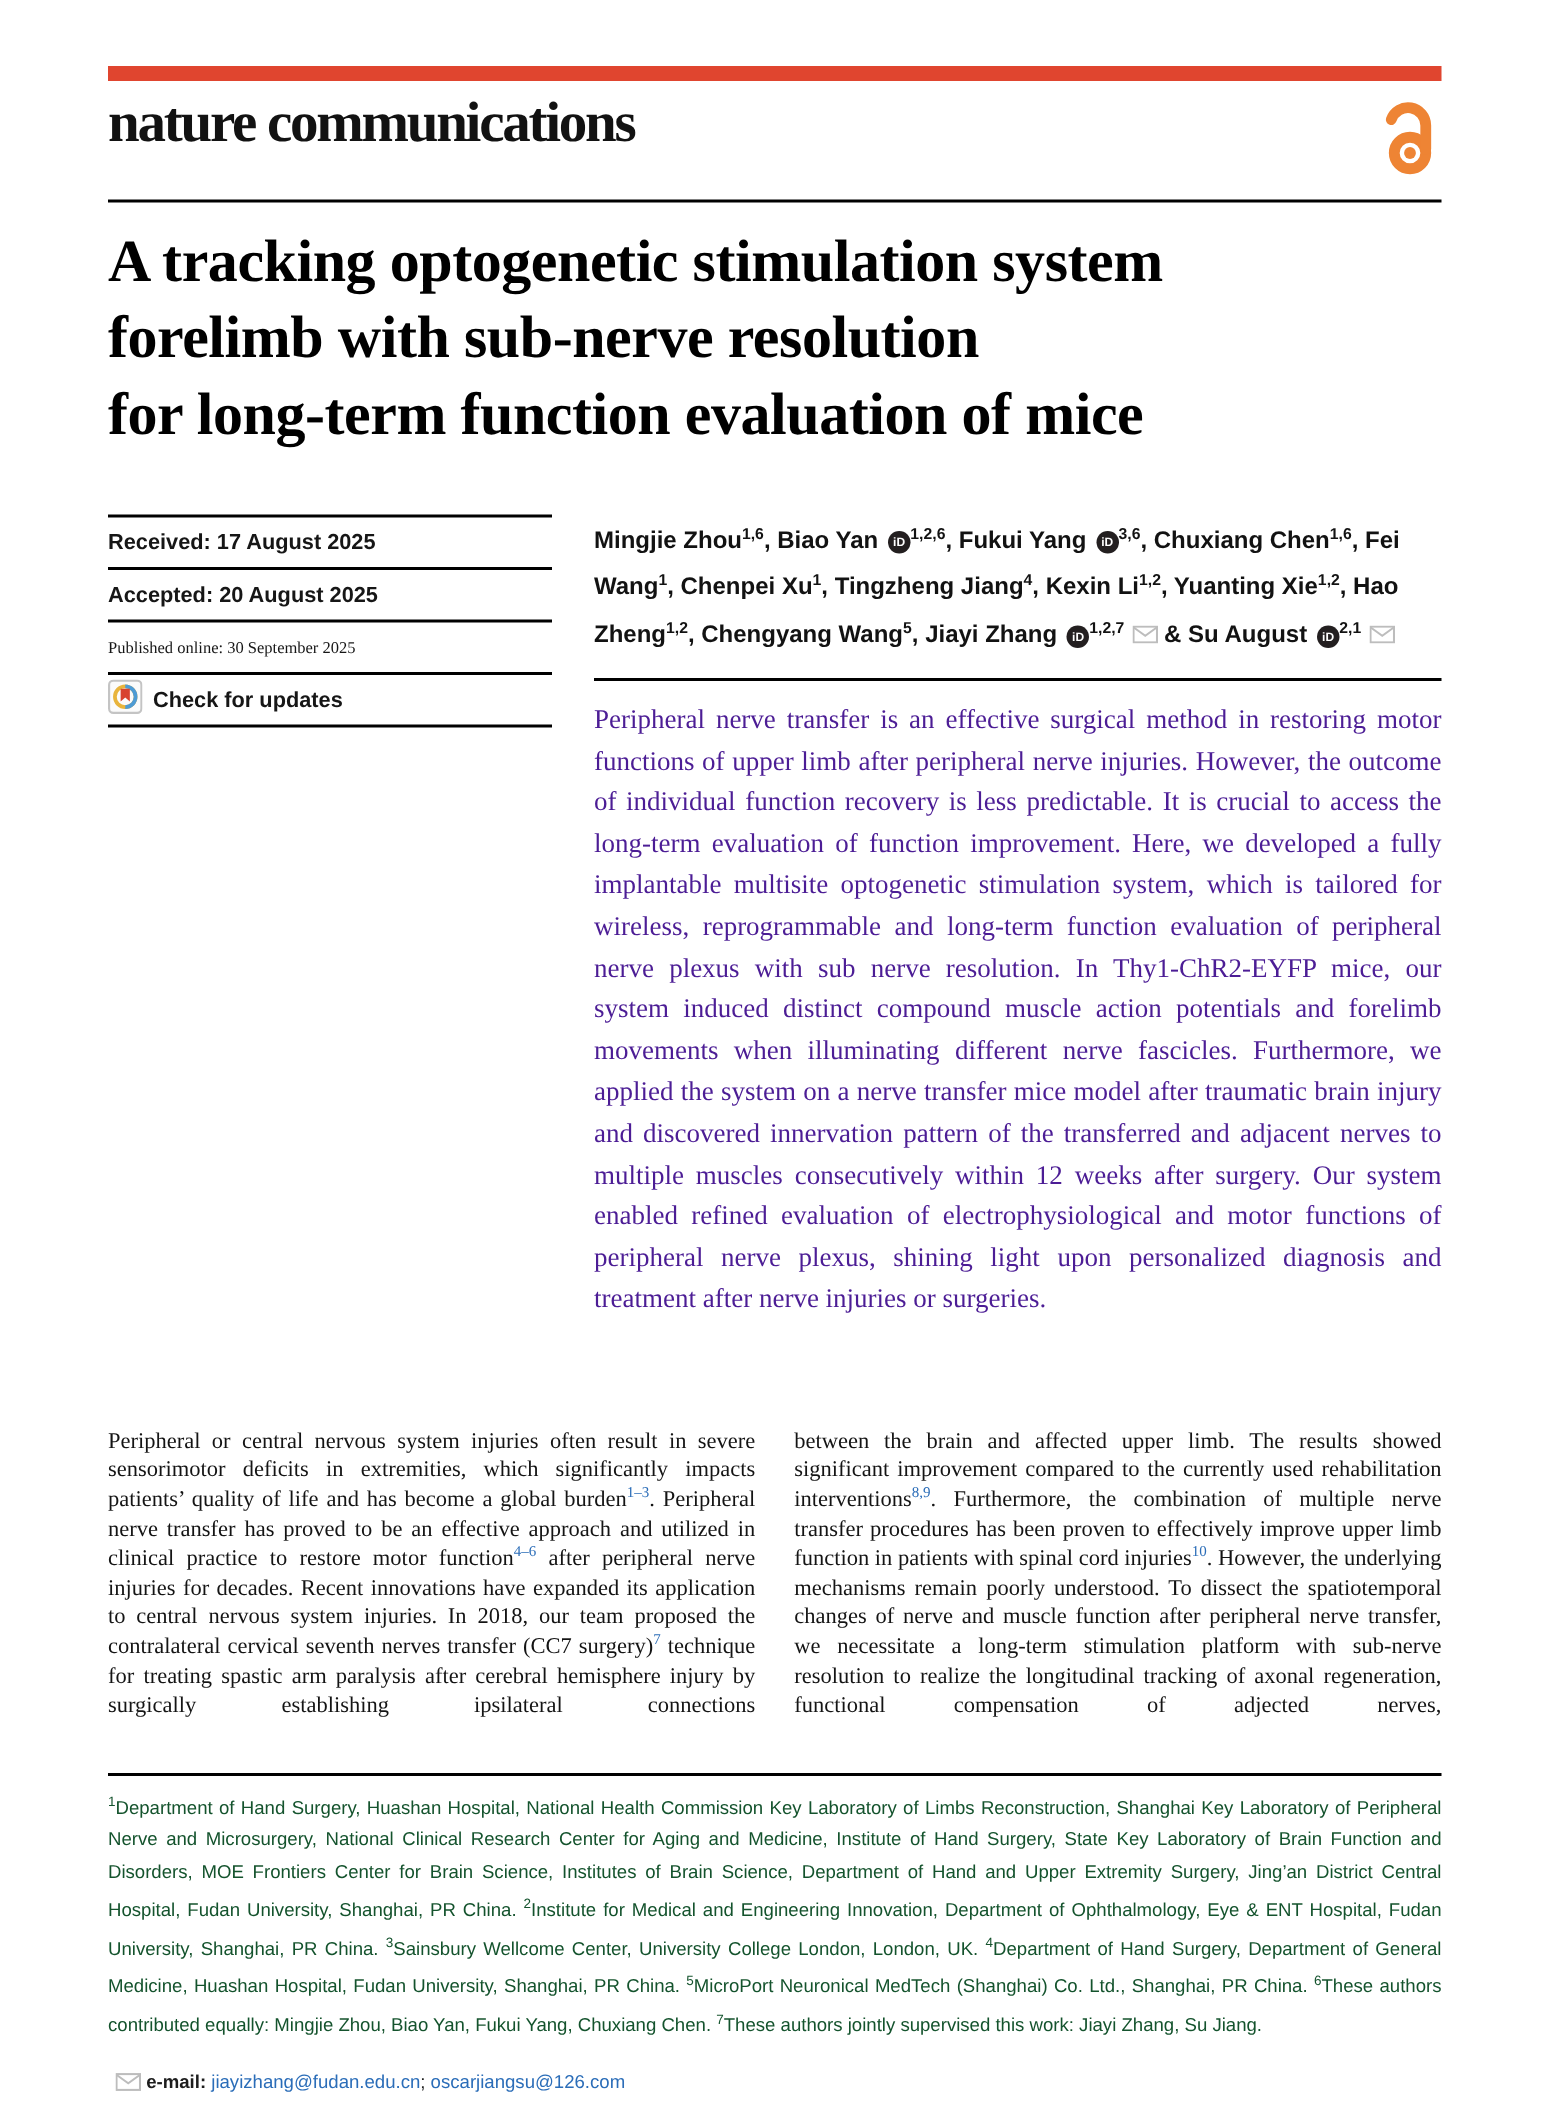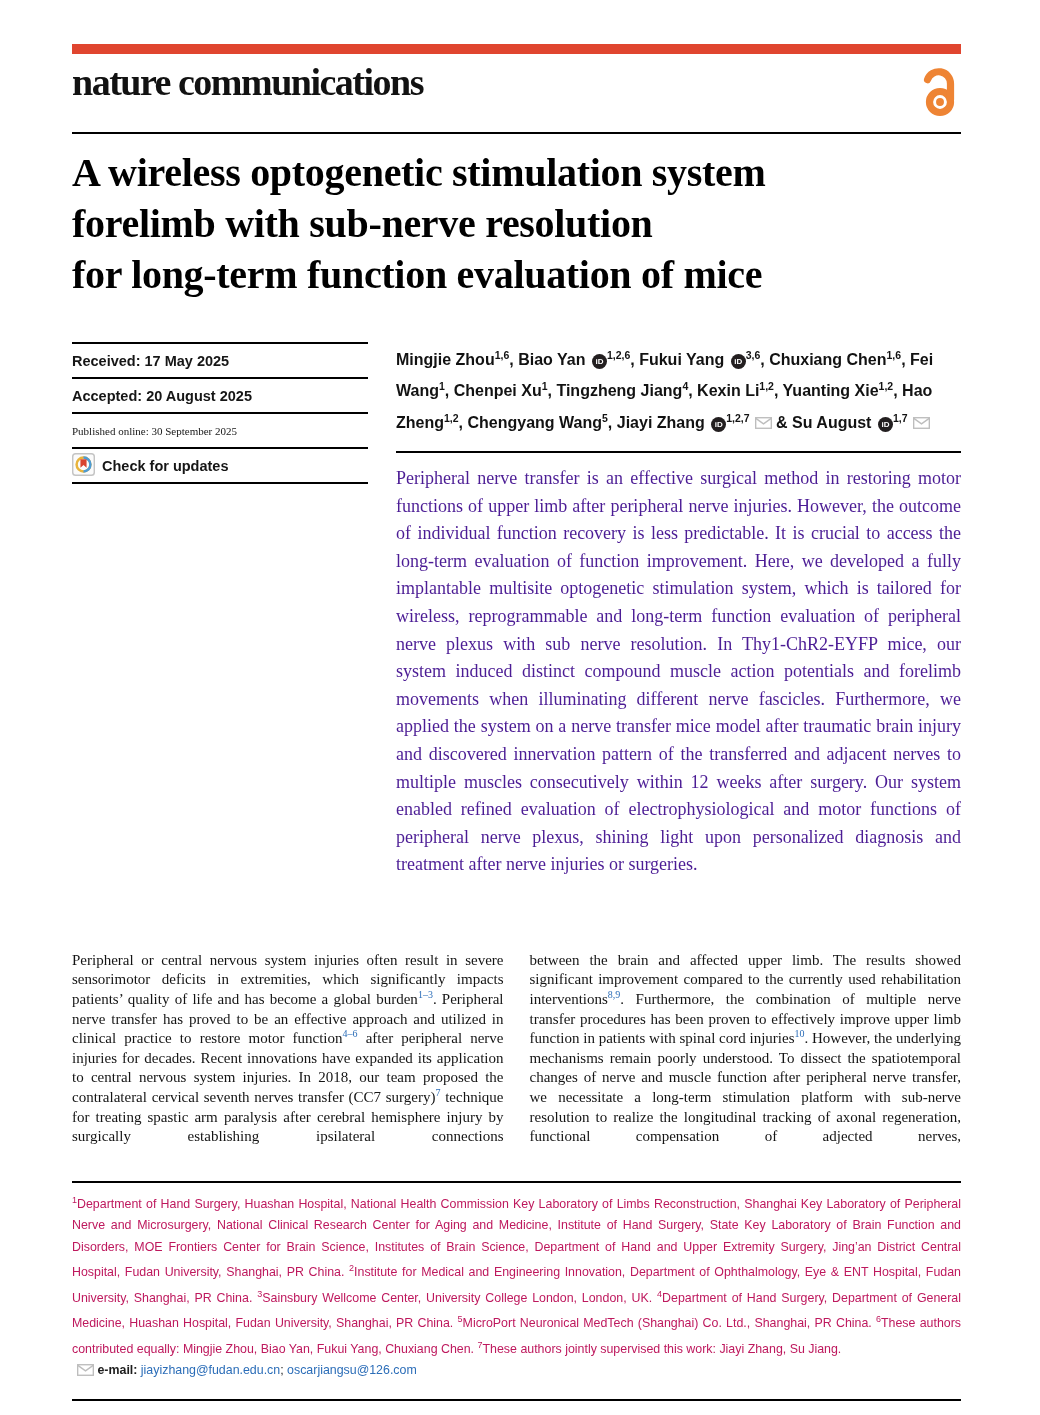--- a/index.html
+++ b/index.html
@@ -100,7 +100,7 @@
   <hr class="rule-heavy">
 
   <h1 class="title">
-    <div>A wireless optogenetic stimulation system</div>
+    <div>A tracking optogenetic stimulation system</div>
     <div>forelimb with sub-nerve resolution</div>
     <div>for long-term function evaluation of mice</div>
   </h1>

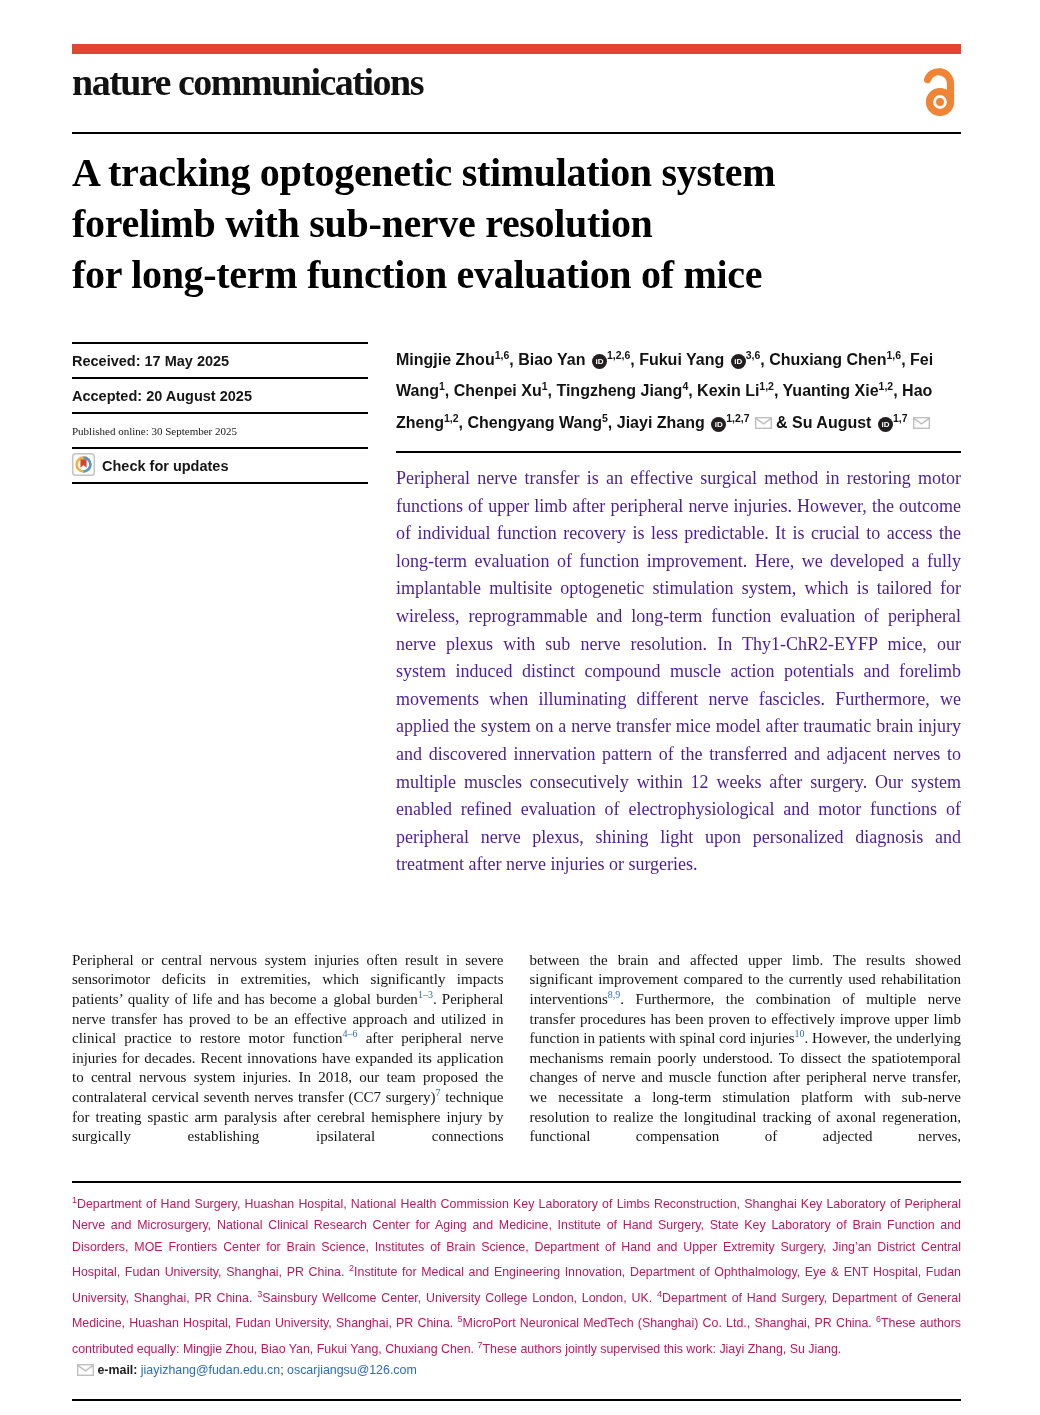--- a/index.html
+++ b/index.html
@@ -108,7 +108,7 @@
   <div class="info-grid">
 
     <div class="meta-col">
-      <div class="meta-row">Received: 17 May 2025</div>
+      <div class="meta-row">Received: 17 August 2025</div>
       <div class="meta-row">Accepted: 20 August 2025</div>
       <div class="meta-row serif">Published online: 30 September 2025</div>
       <div class="meta-row check-row">

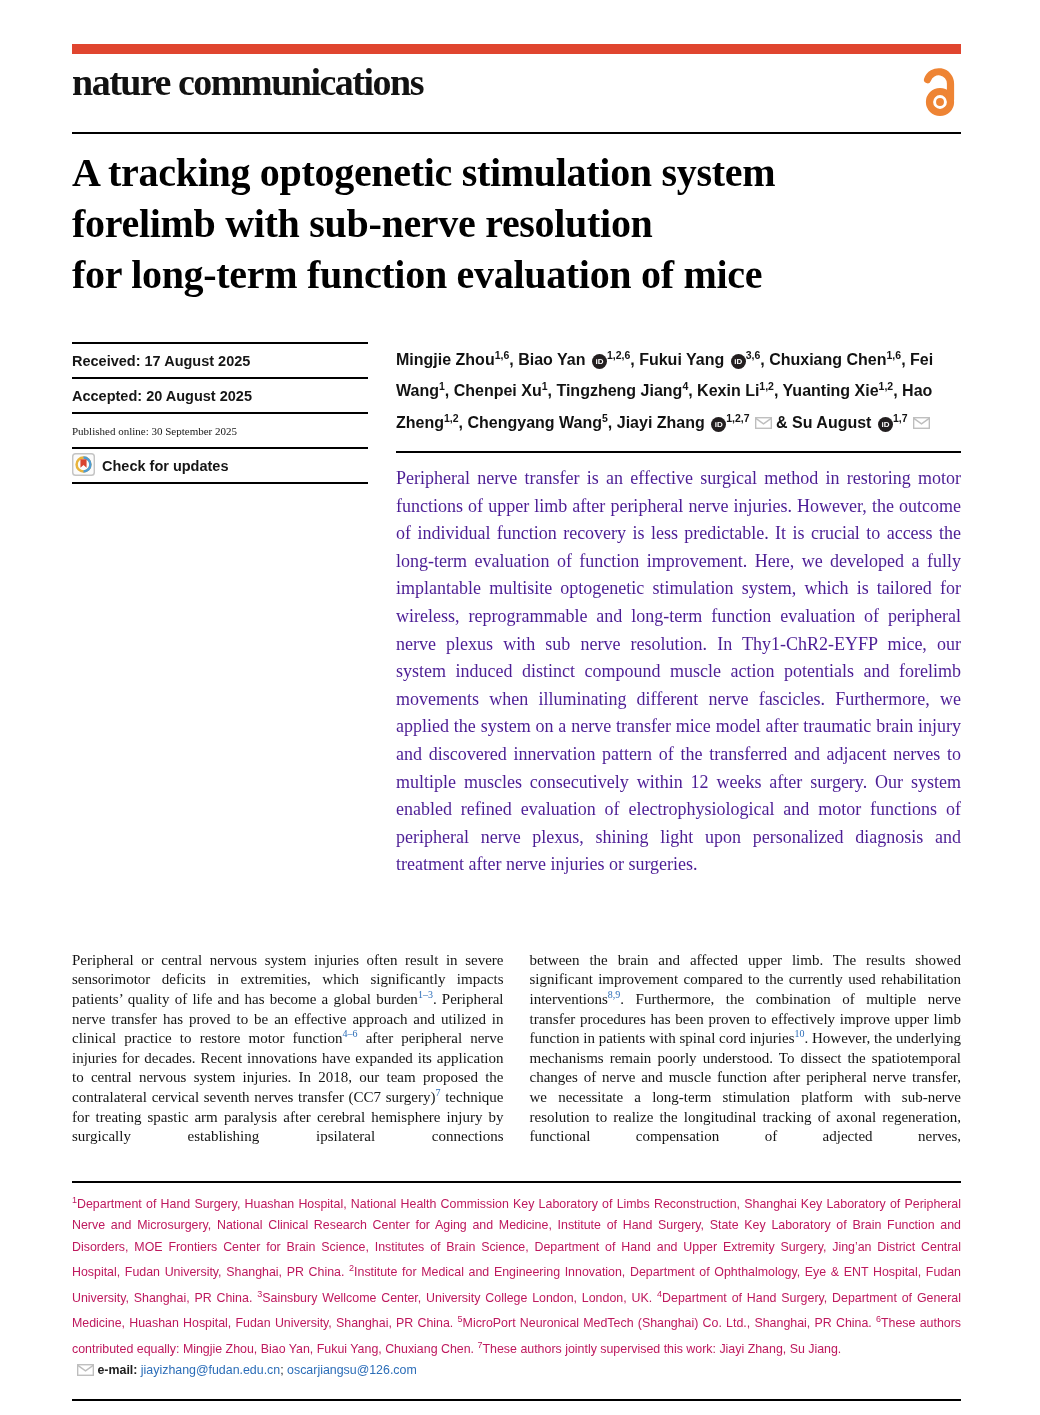--- a/index.html
+++ b/index.html
@@ -128,7 +128,7 @@
       <p class="authors"><span class="author-name">Mingjie Zhou</span><sup class="asup">1,6</sup>, <span class="author-name">Biao Yan</span> <span class="orcid">iD</span><sup class="asup">1,2,6</sup>, <span class="author-name">Fukui Yang</span> <span class="orcid">iD</span><sup class="asup">3,6</sup>, <span class="author-name">Chuxiang Chen</span><sup class="asup">1,6</sup>, <span class="author-name">Fei Wang</span><sup class="asup">1</sup>, <span class="author-name">Chenpei Xu</span><sup class="asup">1</sup>, <span class="author-name">Tingzheng Jiang</span><sup class="asup">4</sup>, <span class="author-name">Kexin Li</span><sup class="asup">1,2</sup>, <span class="author-name">Yuanting Xie</span><sup class="asup">1,2</sup>, <span class="author-name">Hao Zheng</span><sup class="asup">1,2</sup>, <span class="author-name">Chengyang Wang</span><sup class="asup">5</sup>, <span class="author-name">Jiayi Zhang</span> <span class="orcid">iD</span><sup class="asup">1,2,7</sup><span class="env"><svg width="17" height="12" viewBox="0 0 20 14">
               <rect x="0.8" y="0.8" width="18.4" height="12.4" fill="none" stroke="#bdbdbd" stroke-width="1.6"></rect>
               <path d="M1 1.5 L10 8 L19 1.5" fill="none" stroke="#bdbdbd" stroke-width="1.6"></path>
-            </svg></span> &amp; <span class="author-name">Su August</span> <span class="orcid">iD</span><sup class="asup">1,7</sup><span class="env"><svg width="17" height="12" viewBox="0 0 20 14">
+            </svg></span> &amp; <span class="author-name">Su August</span> <span class="orcid">iD</span><sup class="asup">2,1</sup><span class="env"><svg width="17" height="12" viewBox="0 0 20 14">
               <rect x="0.8" y="0.8" width="18.4" height="12.4" fill="none" stroke="#bdbdbd" stroke-width="1.6"></rect>
               <path d="M1 1.5 L10 8 L19 1.5" fill="none" stroke="#bdbdbd" stroke-width="1.6"></path>
             </svg></span></p>

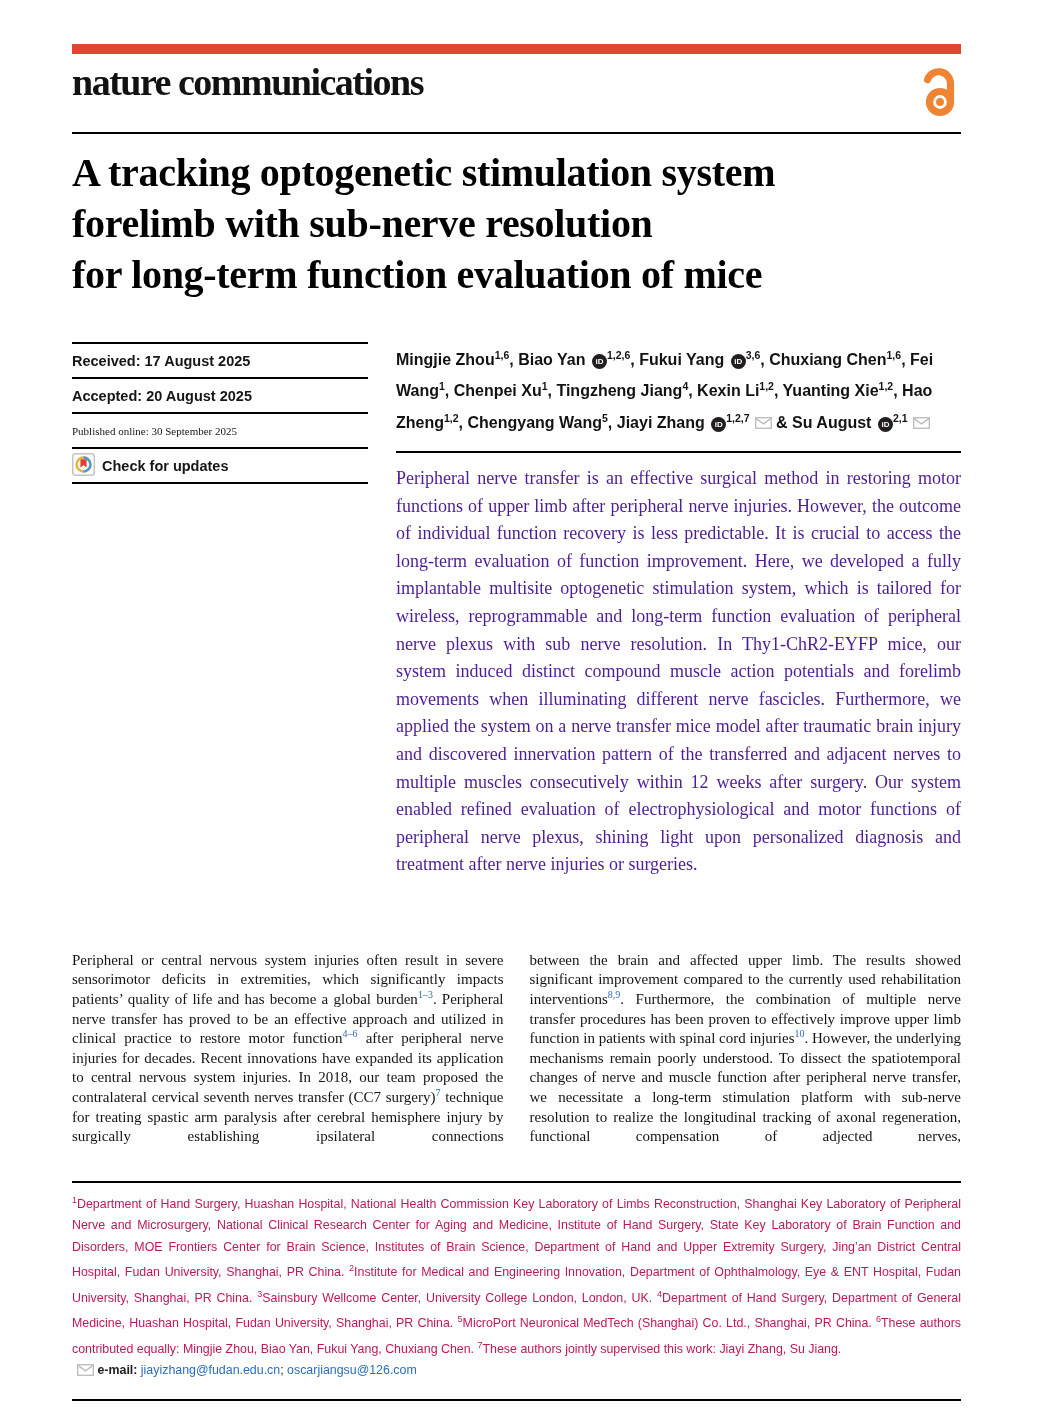--- a/index.html
+++ b/index.html
@@ -63,7 +63,7 @@
 
   .footnote-sep { border-top:2px solid #000; margin-top:34px; }
   .footnotes {
-    margin:7px 0 0; font-size:12.4px; line-height:21.4px; text-align:justify; color:#be185d;
+    margin:7px 0 17px; font-size:12.4px; line-height:21.4px; text-align:justify; color:#14532d;
   }
   .footnotes sup { font-size:9px; }
   .email-line { font-size:12.4px; line-height:21.4px; color:#1d1d1d; }

